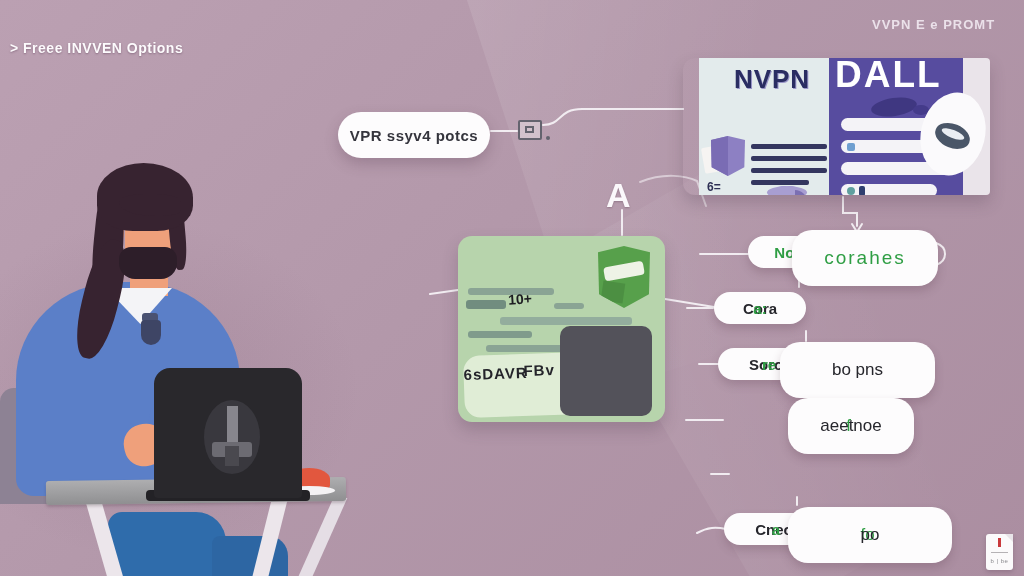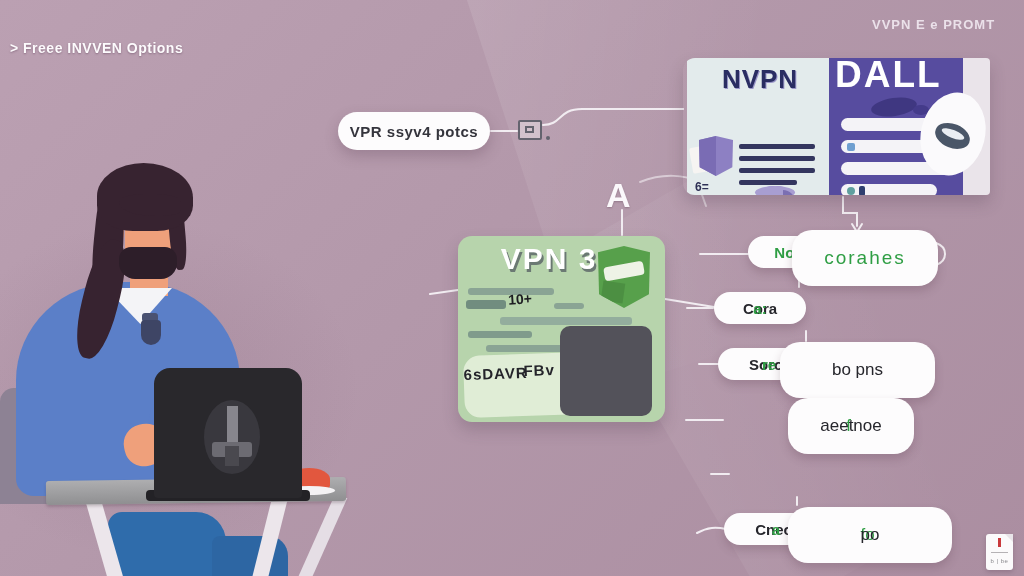--- a/index.html
+++ b/index.html
@@ -87,7 +87,7 @@
 
   
   .banner{left:683px;top:58px;width:307px;height:137px;border-radius:12px 4px 4px 12px;overflow:hidden;z-index:18;box-shadow:0 8px 16px rgba(70,50,70,.22);}
-  .cardL{left:4px;top:0;width:146px;height:166px;background:#e3ebec;}
+  .cardL{left:16px;top:0;width:146px;height:166px;background:#e3ebec;}
   .cardL .ct{left:0;top:6px;width:146px;text-align:center;color:#2a2d62;font-size:26px;font-weight:800;letter-spacing:1px;text-shadow:1px 1px 0 #9a96c8;}
   .nline{background:#34365f;border-radius:2px;height:5px;}
   .nl1{left:52px;top:86px;width:76px;}

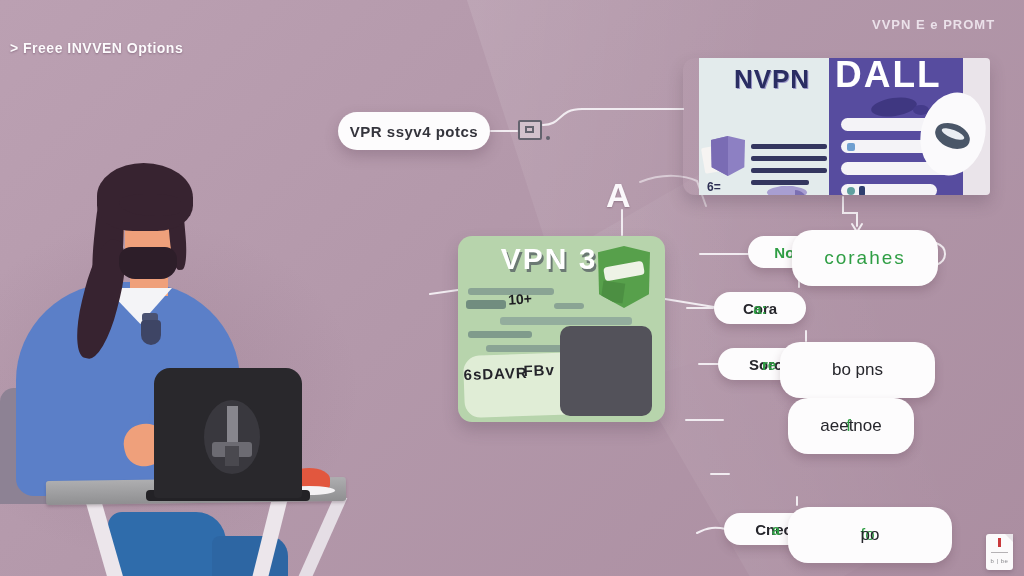--- a/index.html
+++ b/index.html
@@ -56,7 +56,7 @@
   
   .bubble{background:#fdfcfd;border-radius:24px;box-shadow:0 6px 14px rgba(80,50,70,.25);
           display:flex;align-items:center;justify-content:center;z-index:20;}
-  .bVpr{left:338px;top:112px;width:152px;height:38px;font-size:15px;color:#35353d;font-weight:600;letter-spacing:.5px;}
+  .bVpr{left:338px;top:112px;width:152px;height:46px;font-size:15px;color:#35353d;font-weight:600;letter-spacing:.5px;}
   .bFree{left:262px;top:224px;width:168px;height:58px;border-radius:16px;font-size:21px;font-weight:700;color:#17171d;letter-spacing:1.5px;}
   .arrowA{left:606px;top:176px;color:#fbf8fb;font-size:34px;font-weight:800;z-index:20;text-shadow:0 1px 2px rgba(70,40,60,.3);}
 

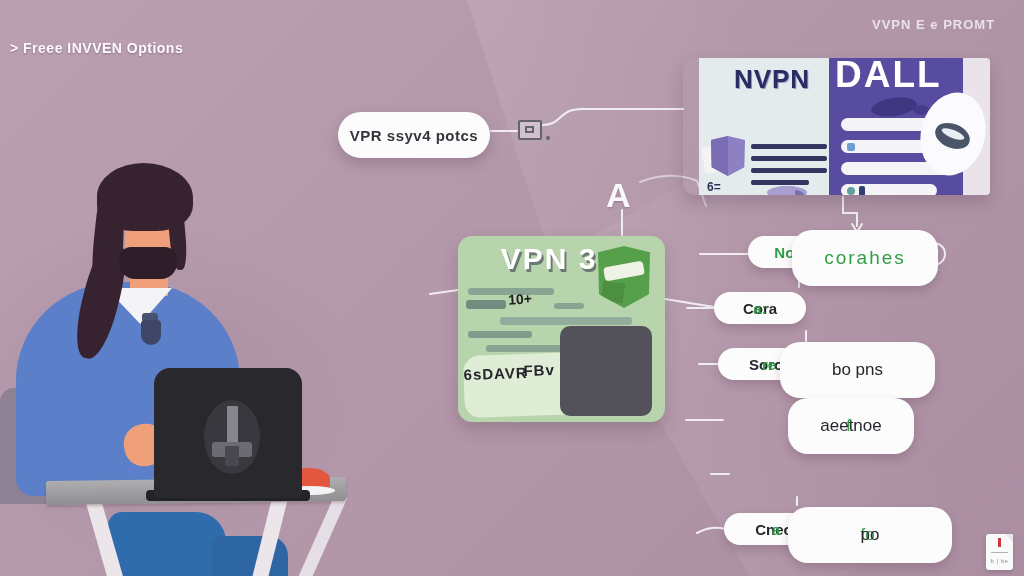--- a/index.html
+++ b/index.html
@@ -216,7 +216,6 @@
   <div class="arrowA">A</div>
 
   <div class="gcard">
-    <div class="gtitle">VPN 3</div>
     <div class="gshield">
       <div class="band"></div>
       <div class="dk"></div>

